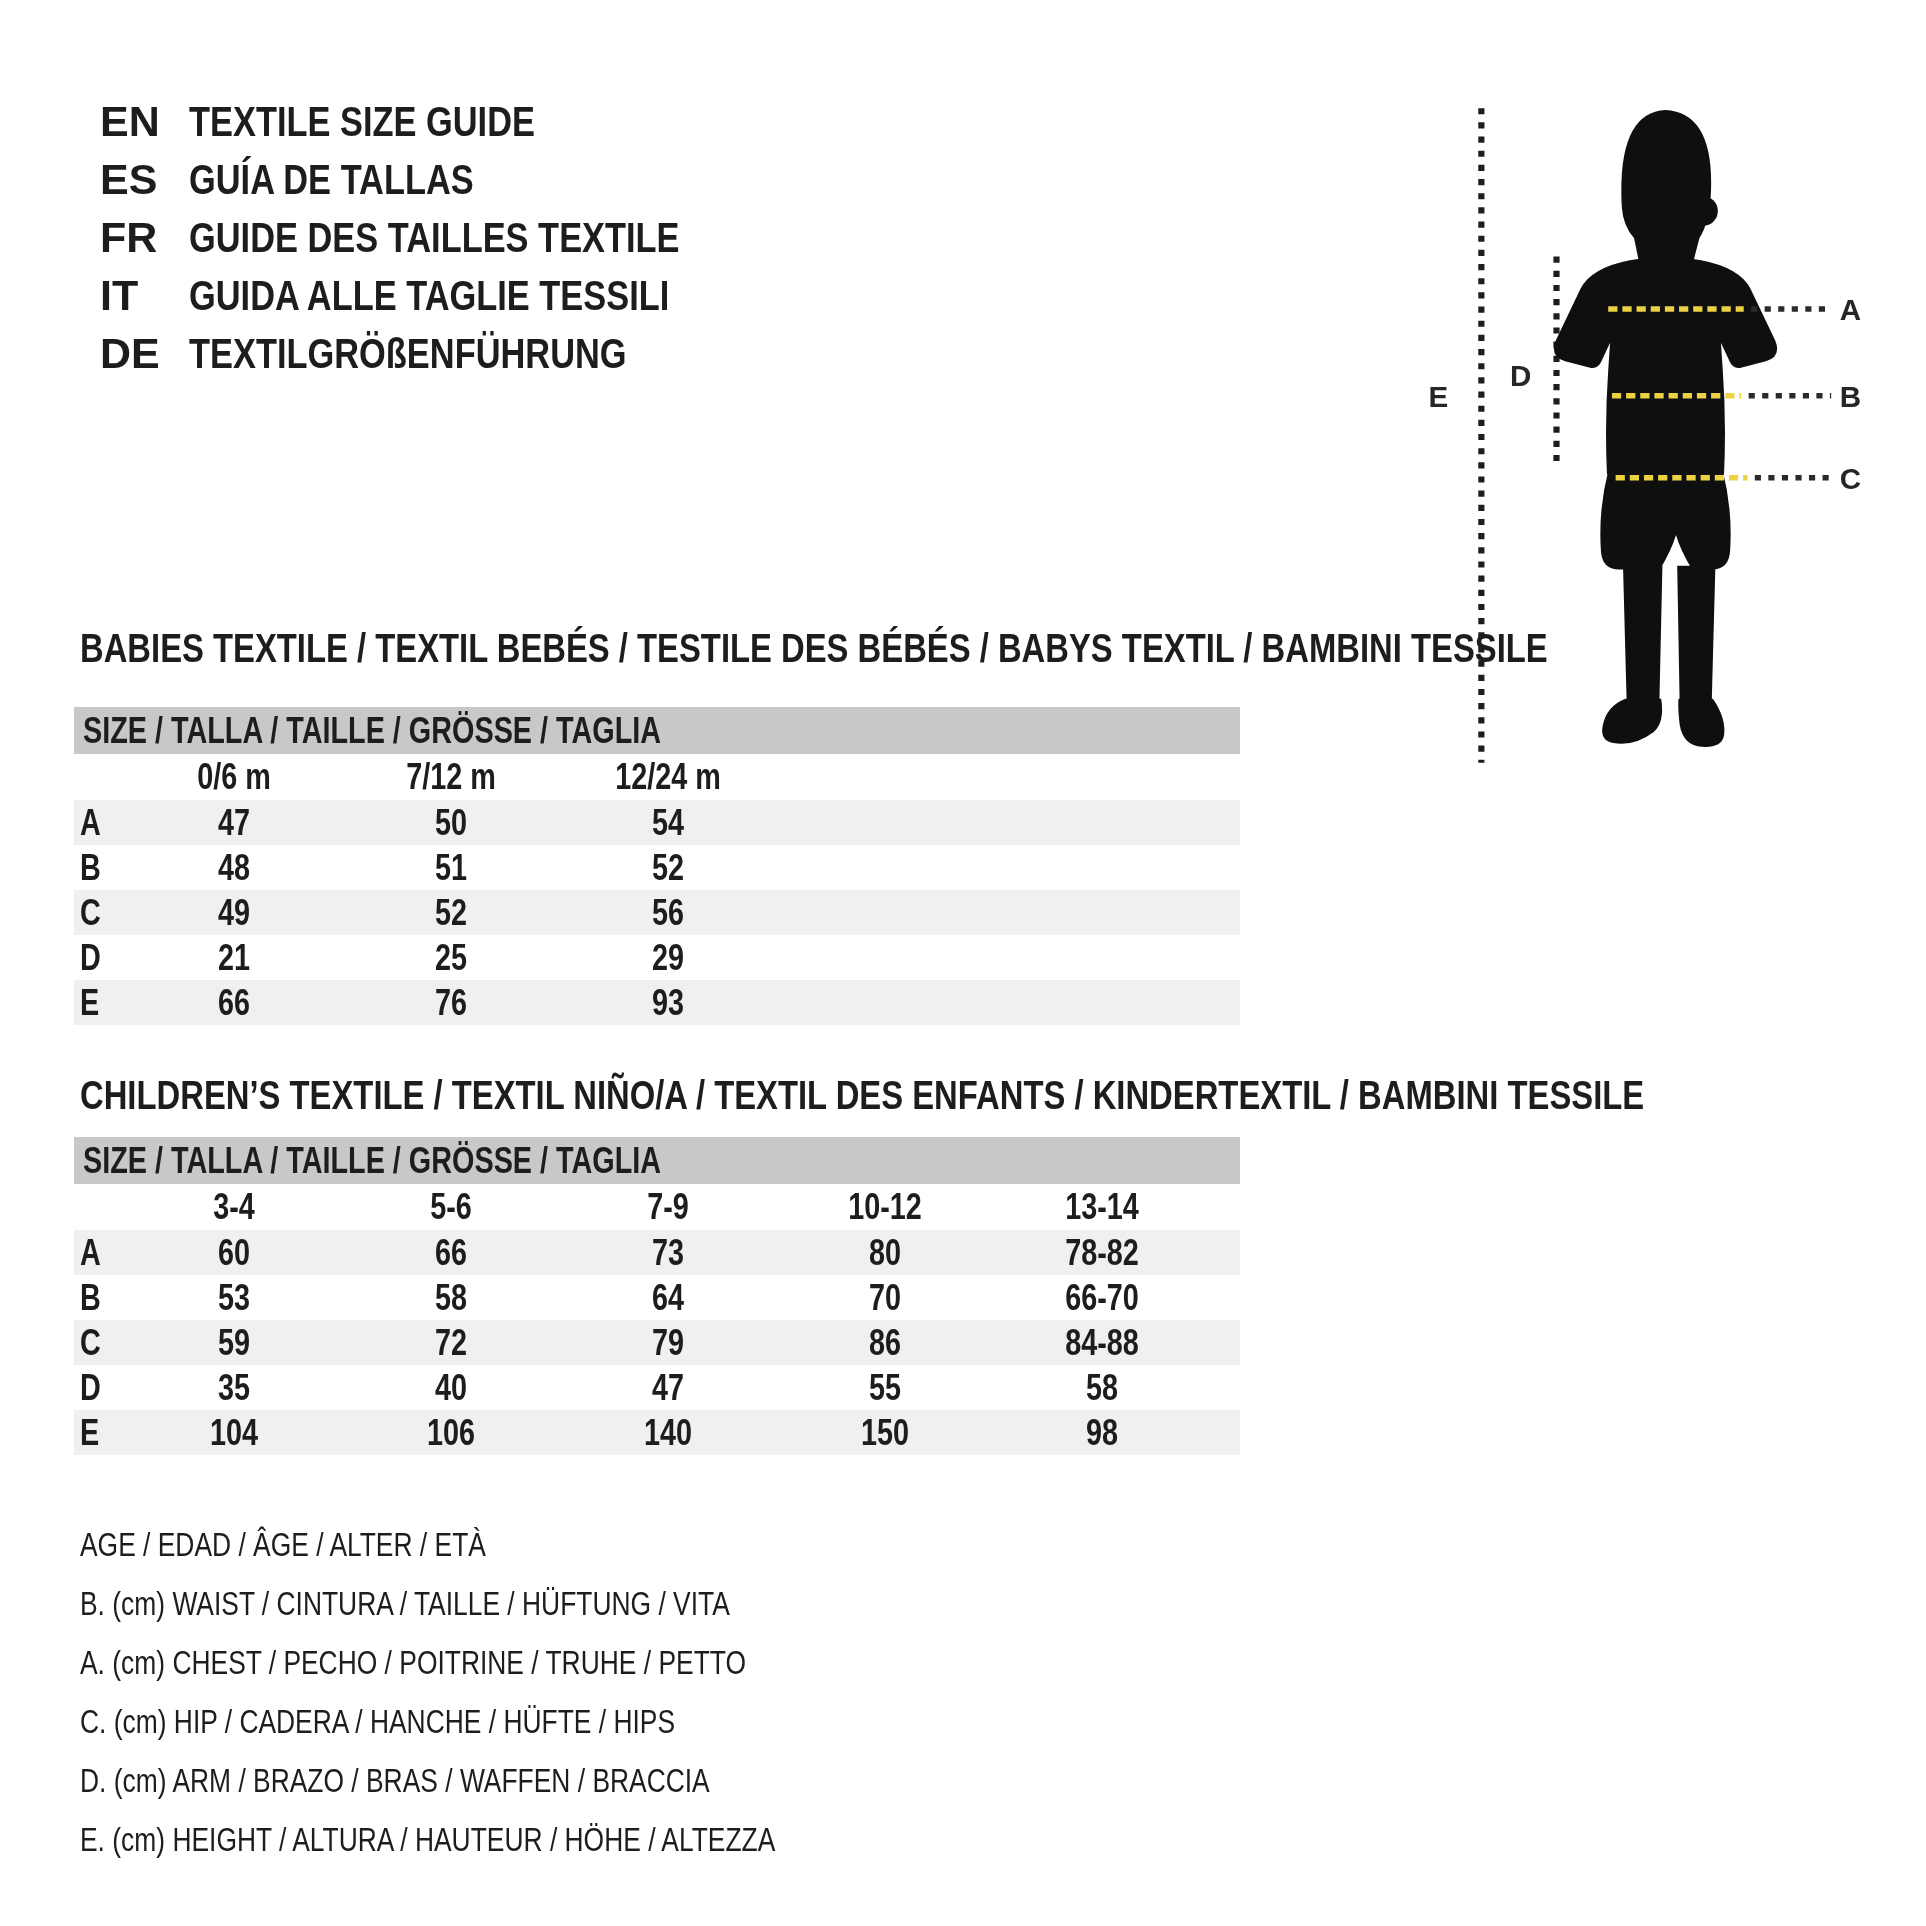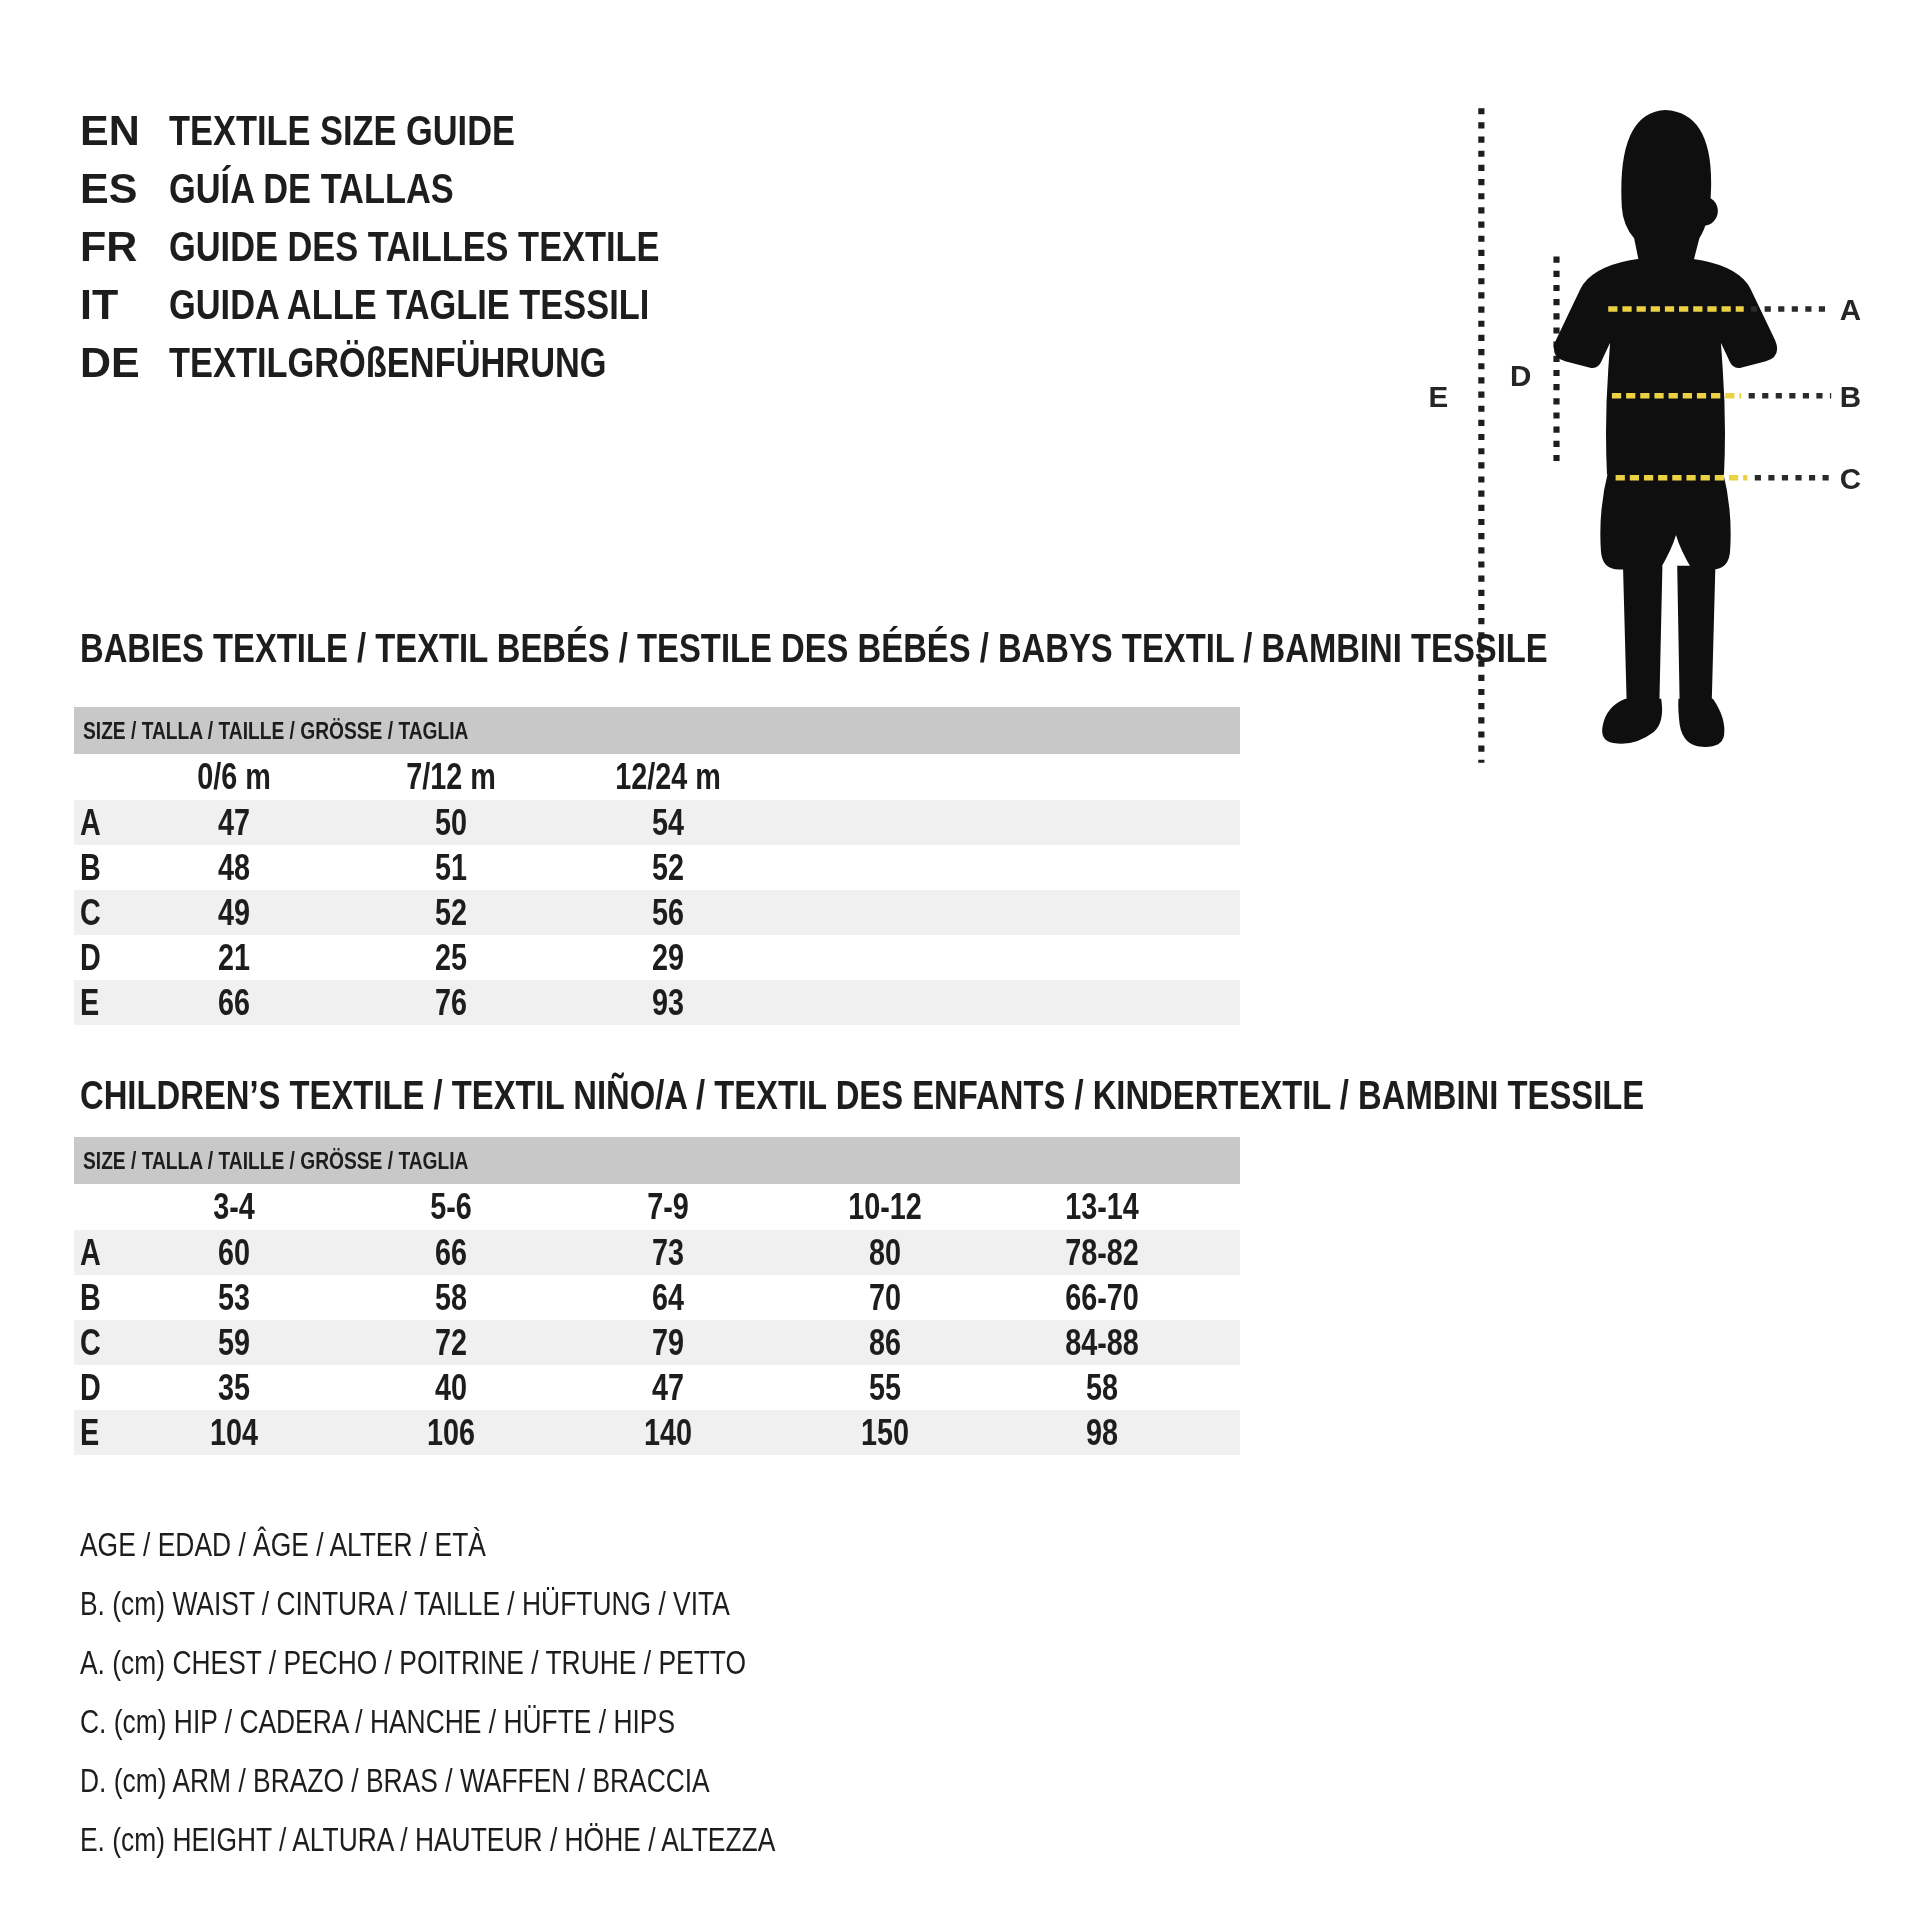--- a/index.html
+++ b/index.html
@@ -13,7 +13,7 @@
 
   
   .lang-block { position:absolute; left:80px; top:97px; }
-  .lang-row { display:flex; height:58px; align-items:flex-end; font-size:43px; font-weight:700; }
+  .lang-row { display:flex; height:58px; align-items:flex-start; font-size:43px; font-weight:700;margin-left:20px; }
   .lang-code { width:89px; flex:0 0 89px; }
 
   

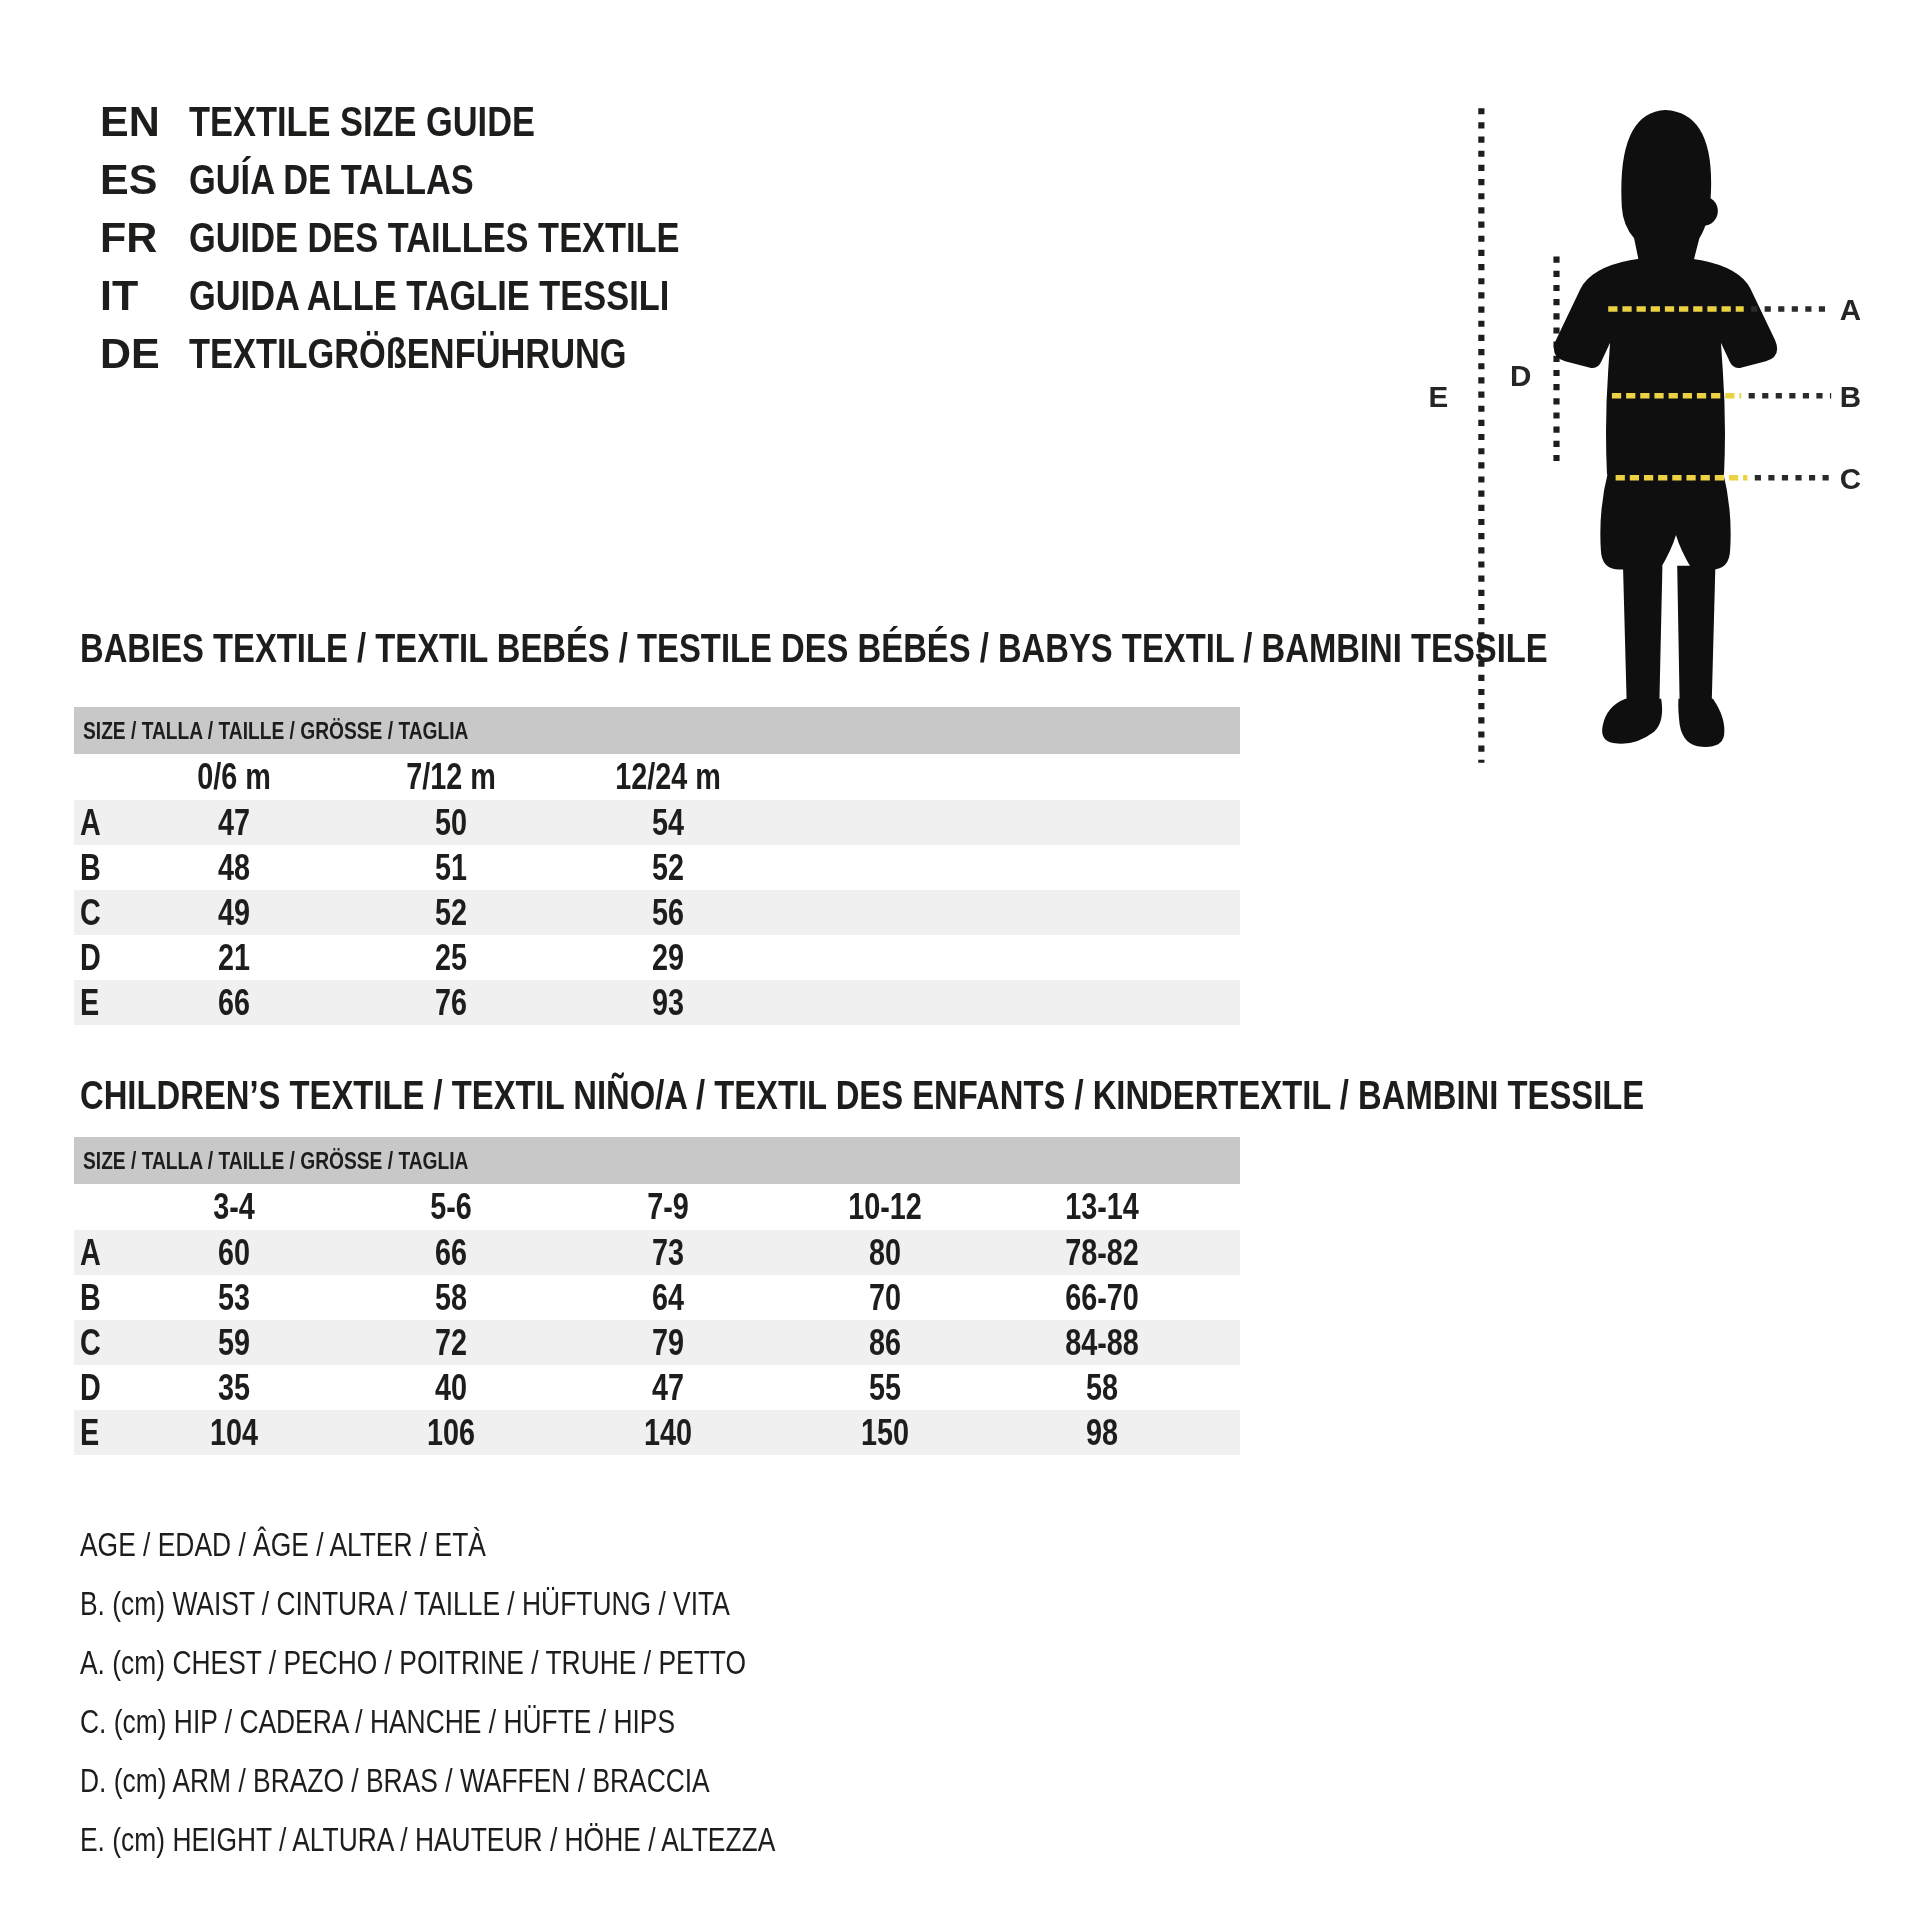--- a/index.html
+++ b/index.html
@@ -21,7 +21,7 @@
 
   
   .size-table { position:absolute; left:74px; width:1166px; }
-  .size-bar { height:47px; background:#c8c8c8; display:flex; align-items:center; padding-left:8.6px; box-sizing:border-box; font-size:24px; font-weight:700; }
+  .size-bar { height:47px; background:#c8c8c8; display:flex; align-items:center; padding-left:8.6px; box-sizing:border-box; font-size:36px; font-weight:700; }
   .trow { display:flex; align-items:center; font-size:36px; font-weight:700; }
   .trow.head { height:46px; }
   .trow.data { height:45px; }

